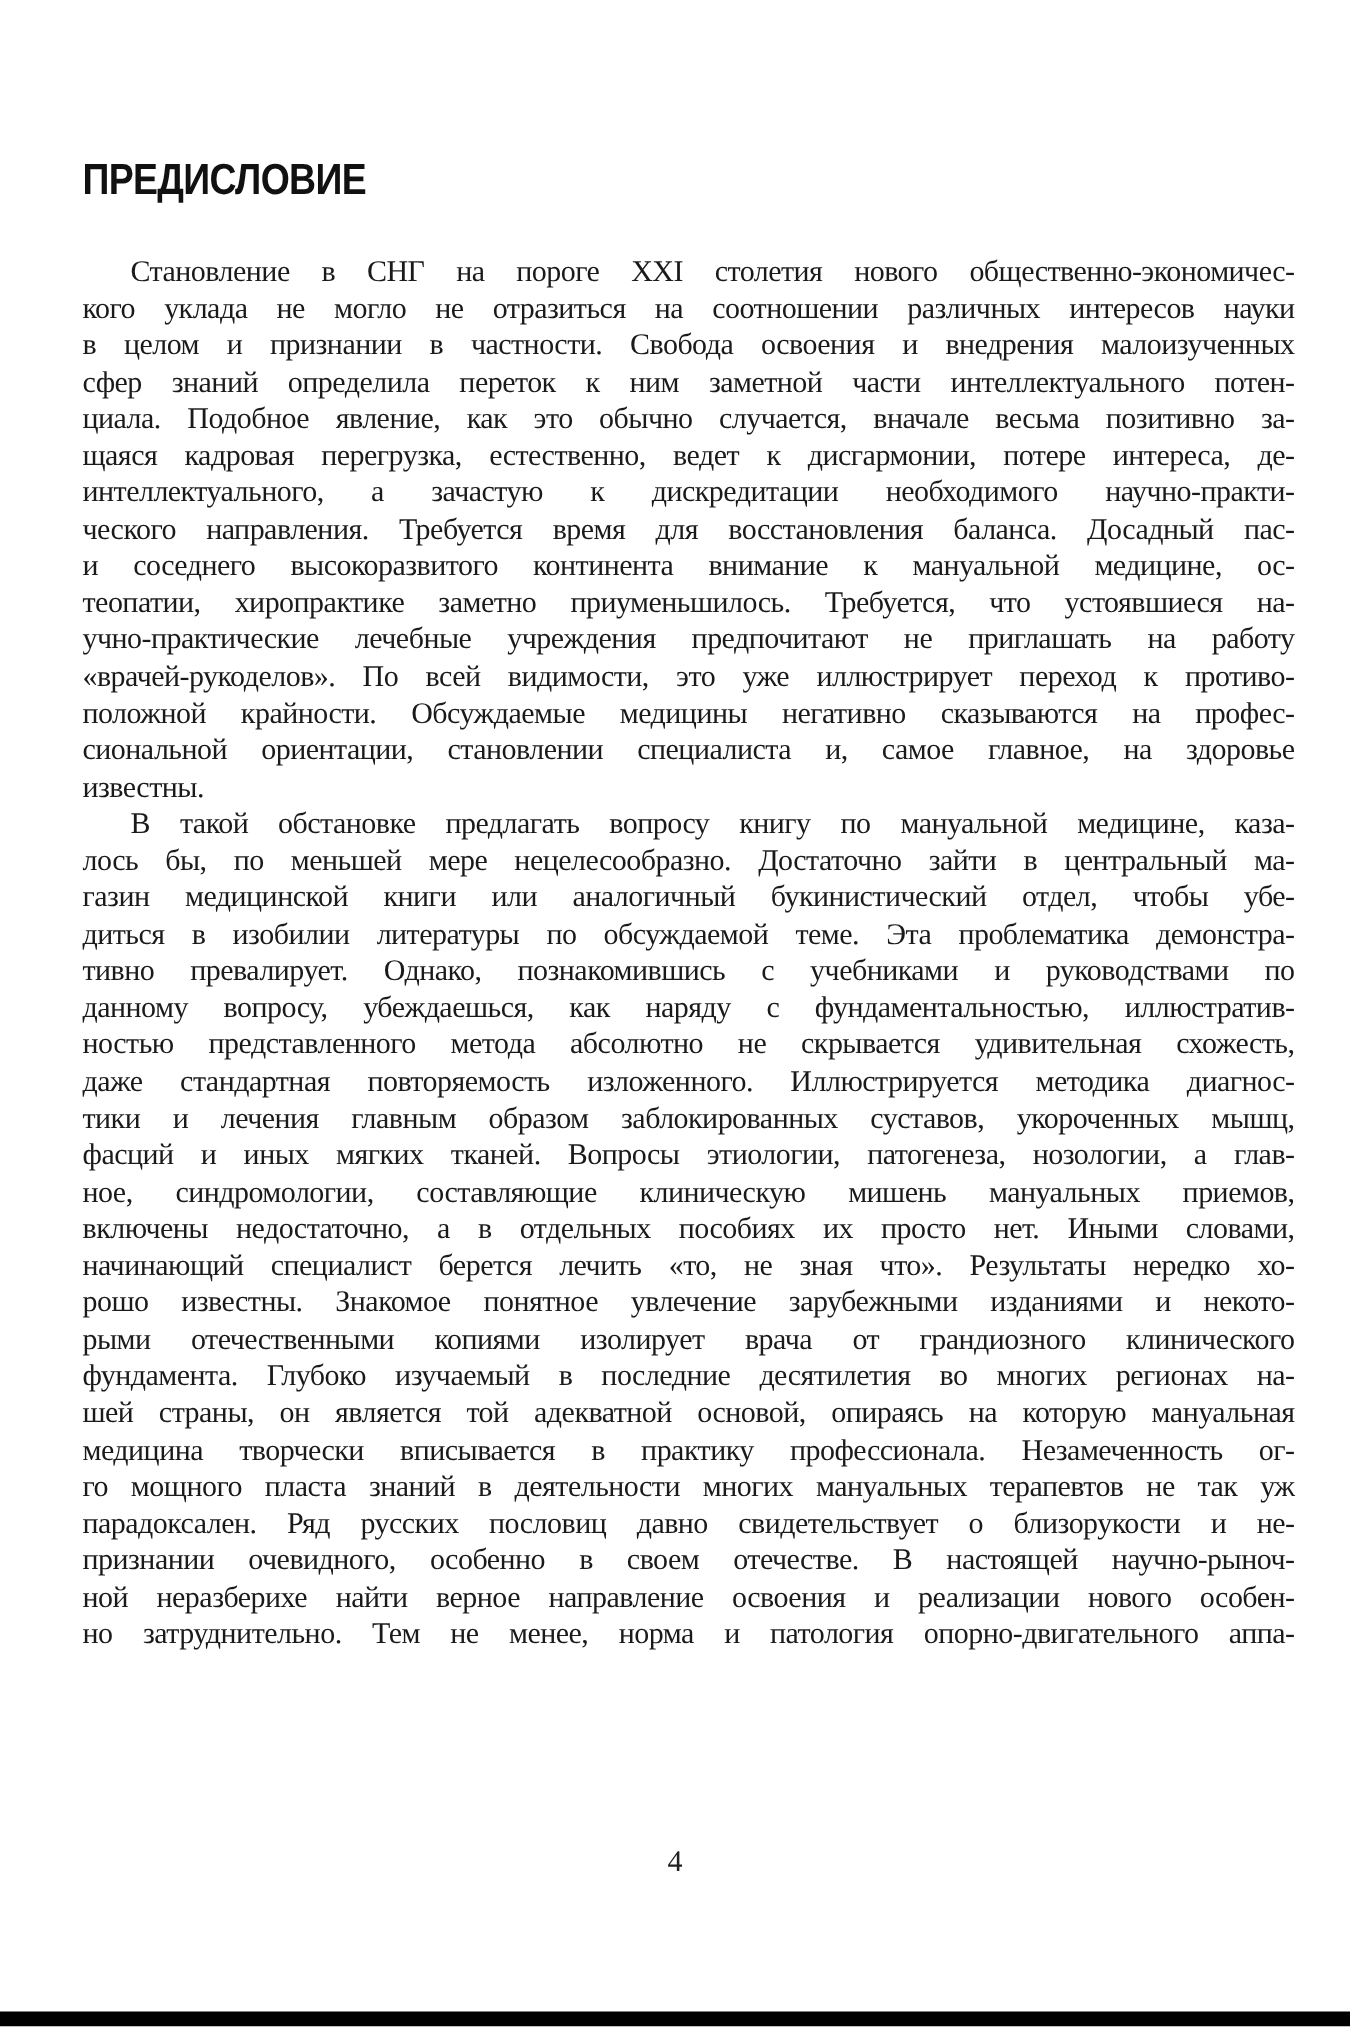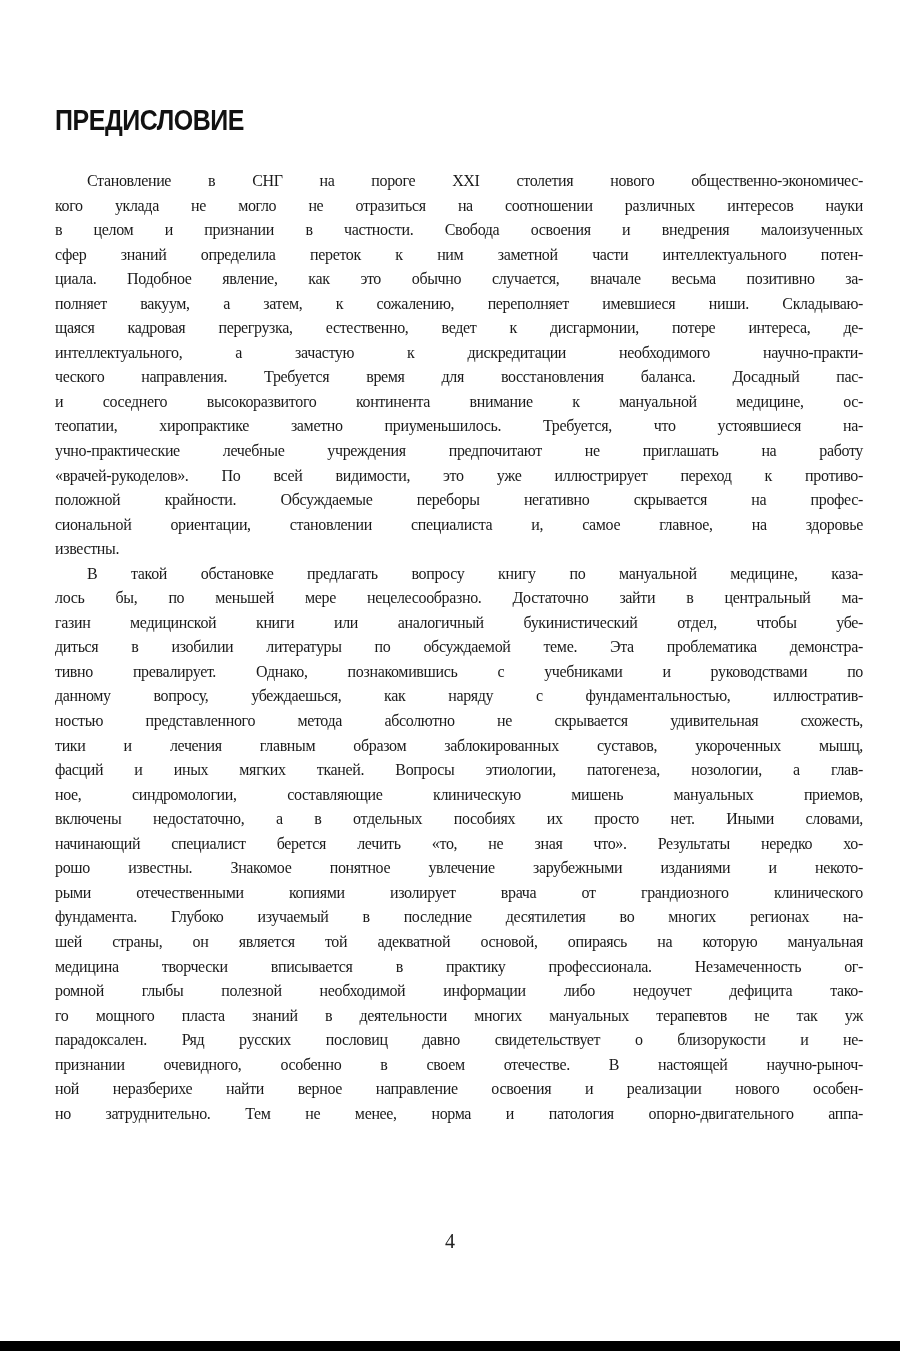--- a/index.html
+++ b/index.html
@@ -41,7 +41,7 @@
       display: block;
       height: 24.55px;
       line-height: 24.55px;
-      font-size: 16px;
+      font-size: 20px;
       white-space: nowrap;
       text-align: justify;
       text-align-last: justify;

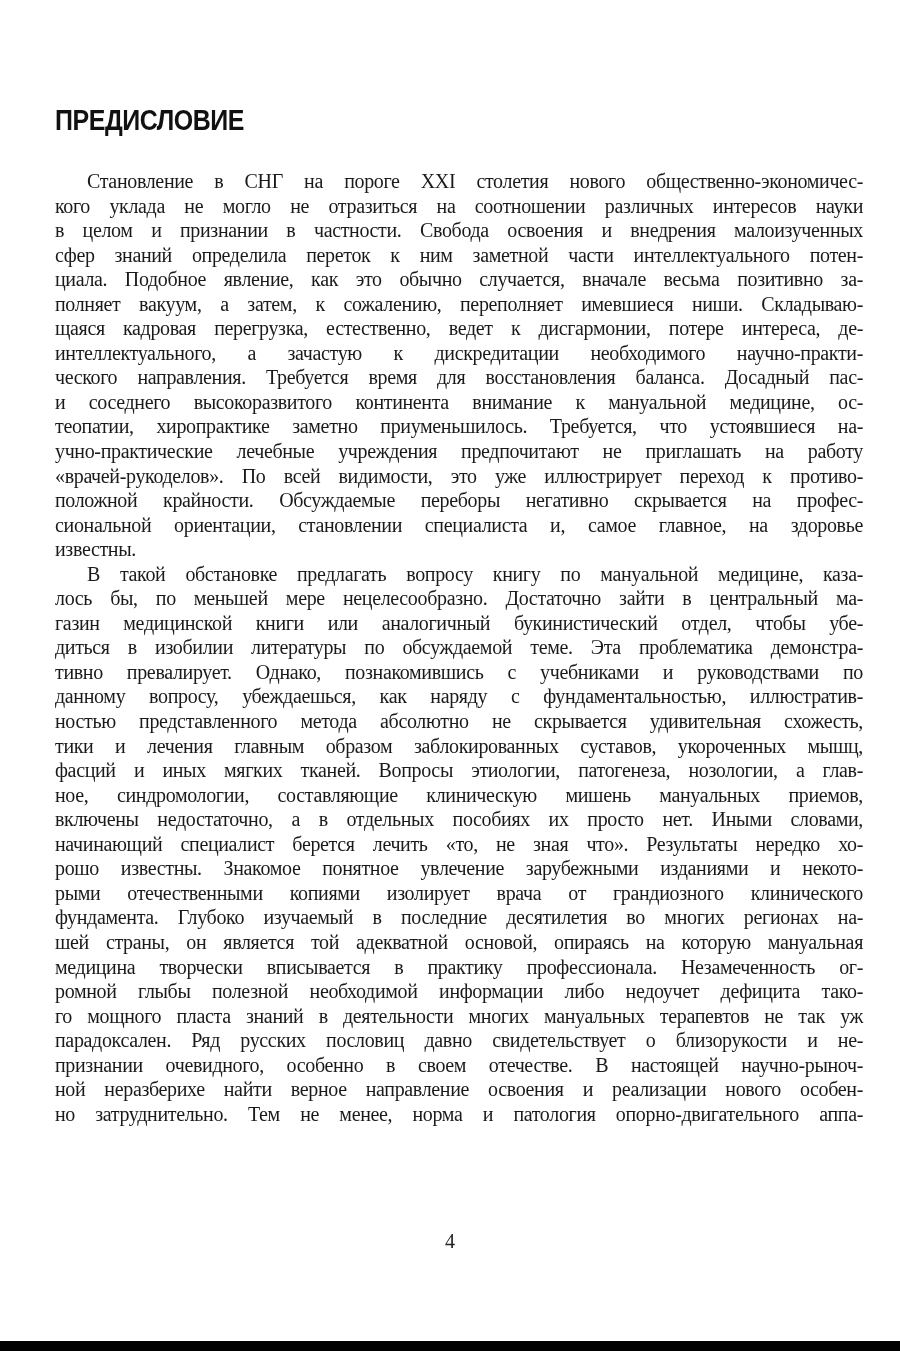--- a/index.html
+++ b/index.html
@@ -77,7 +77,6 @@
         <span class="line">в целом и признании в частности. Свобода освоения и внедрения малоизученных</span>
         <span class="line">сфер знаний определила переток к ним заметной части интеллектуального потен-</span>
         <span class="line">циала. Подобное явление, как это обычно случается, вначале весьма позитивно за-</span>
-        <span class="line">полняет вакуум, а затем, к сожалению, переполняет имевшиеся ниши. Складываю-</span>
         <span class="line">щаяся кадровая перегрузка, естественно, ведет к дисгармонии, потере интереса, де-</span>
         <span class="line">интеллектуального, а зачастую к дискредитации необходимого научно-практи-</span>
         <span class="line">ческого направления. Требуется время для восстановления баланса. Досадный пас-</span>

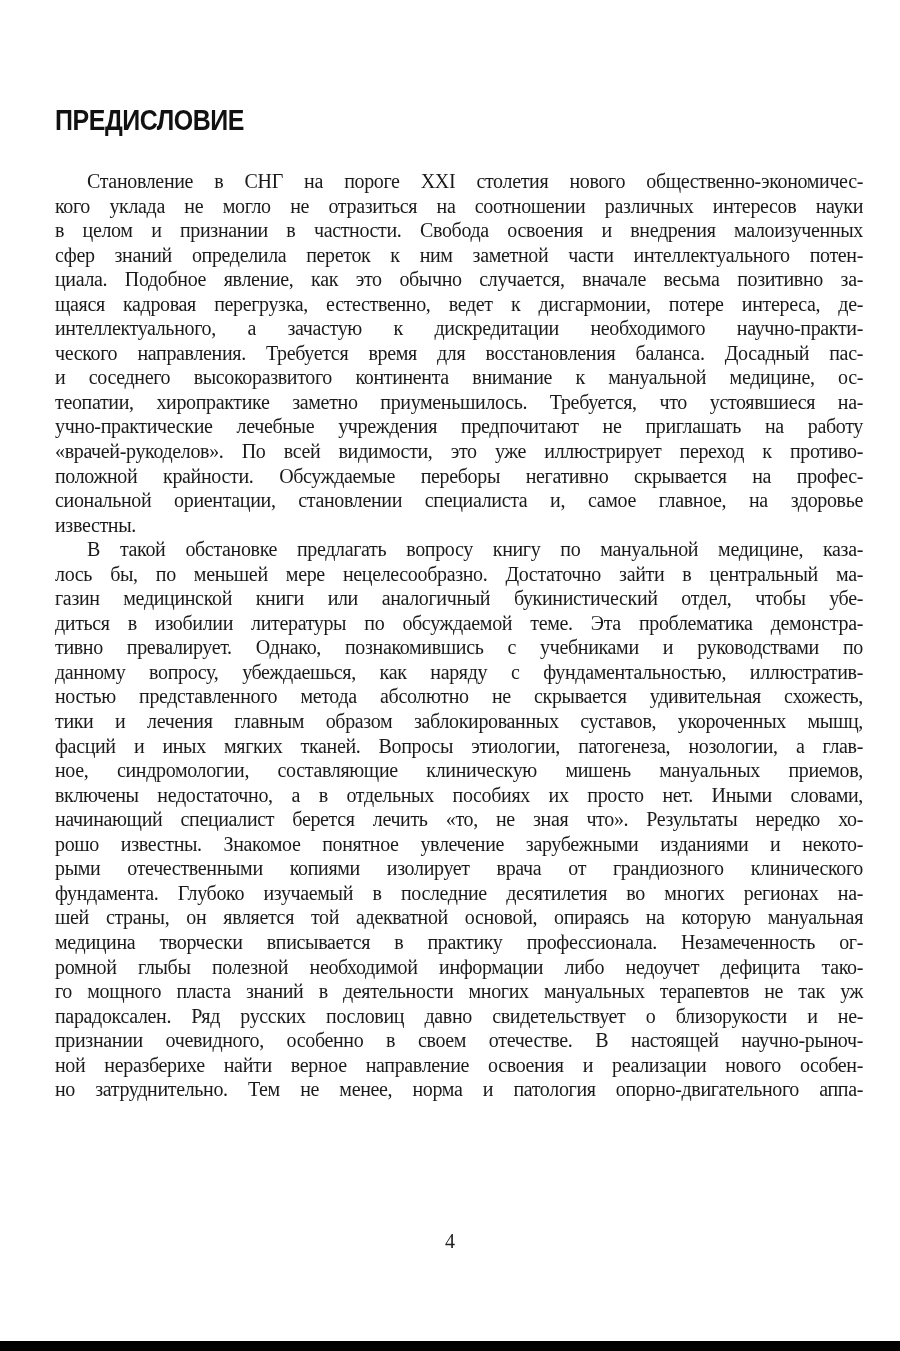--- a/index.html
+++ b/index.html
@@ -84,7 +84,7 @@
         <span class="line">теопатии, хиропрактике заметно приуменьшилось. Требуется, что устоявшиеся на-</span>
         <span class="line">учно-практические лечебные учреждения предпочитают не приглашать на работу</span>
         <span class="line">«врачей-рукоделов». По всей видимости, это уже иллюстрирует переход к противо-</span>
-        <span class="line">положной крайности. Обсуждаемые переборы негативно скрывается на профес-</span>
+        <span class="line">положной крайности. Обсуждаемые медицины негативно сказываются на профес-</span>
         <span class="line">сиональной ориентации, становлении специалиста и, самое главное, на здоровье</span>
         <span class="line last">известны.</span>
       </div>

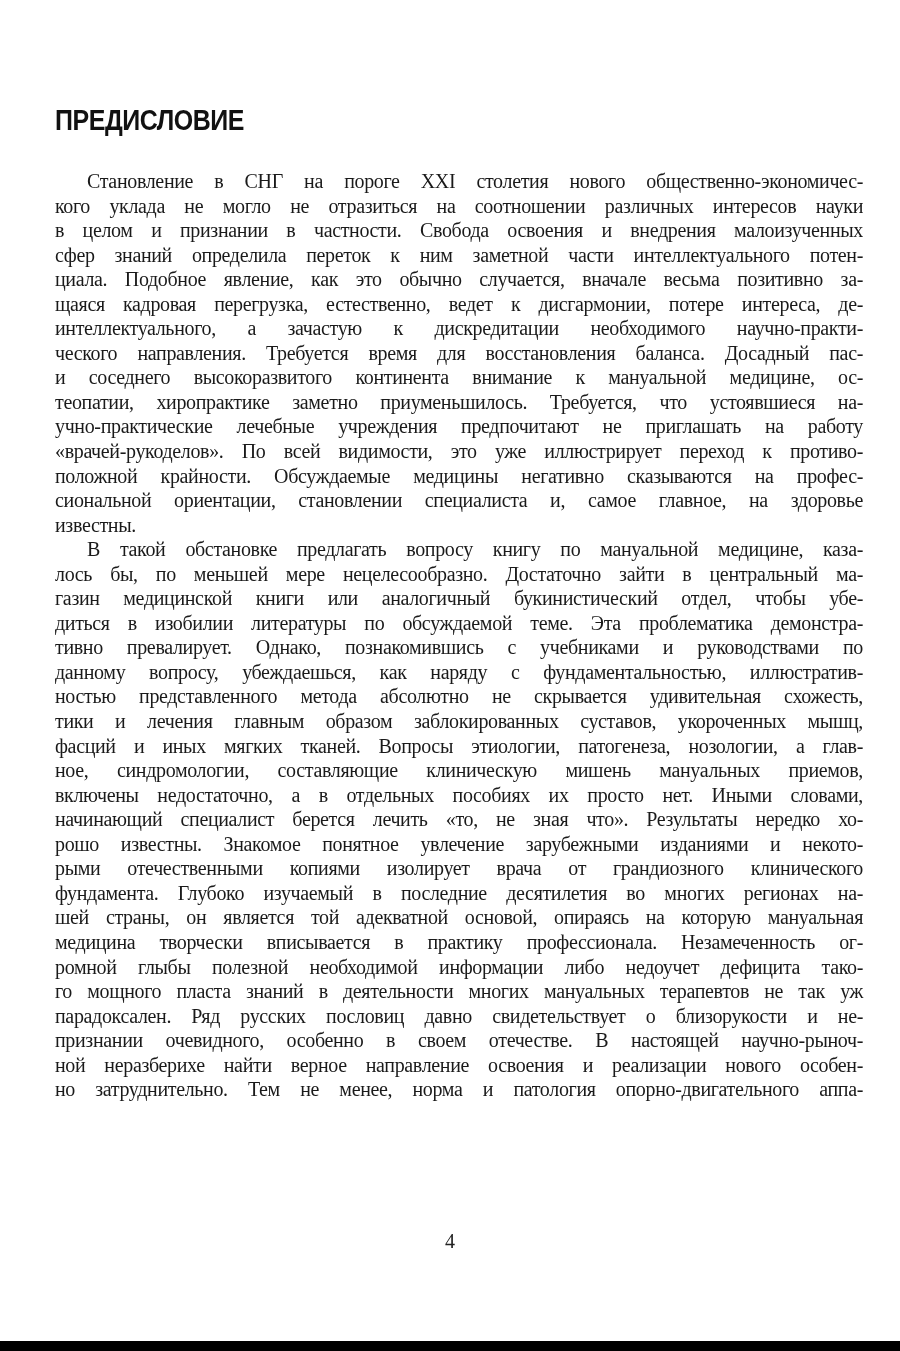--- a/index.html
+++ b/index.html
@@ -96,6 +96,7 @@
         <span class="line">тивно превалирует. Однако, познакомившись с учебниками и руководствами по</span>
         <span class="line">данному вопросу, убеждаешься, как наряду с фундаментальностью, иллюстратив-</span>
         <span class="line">ностью представленного метода абсолютно не скрывается удивительная схожесть,</span>
+        <span class="line">даже стандартная повторяемость изложенного. Иллюстрируется методика диагнос-</span>
         <span class="line">тики и лечения главным образом заблокированных суставов, укороченных мышц,</span>
         <span class="line">фасций и иных мягких тканей. Вопросы этиологии, патогенеза, нозологии, а глав-</span>
         <span class="line">ное, синдромологии, составляющие клиническую мишень мануальных приемов,</span>

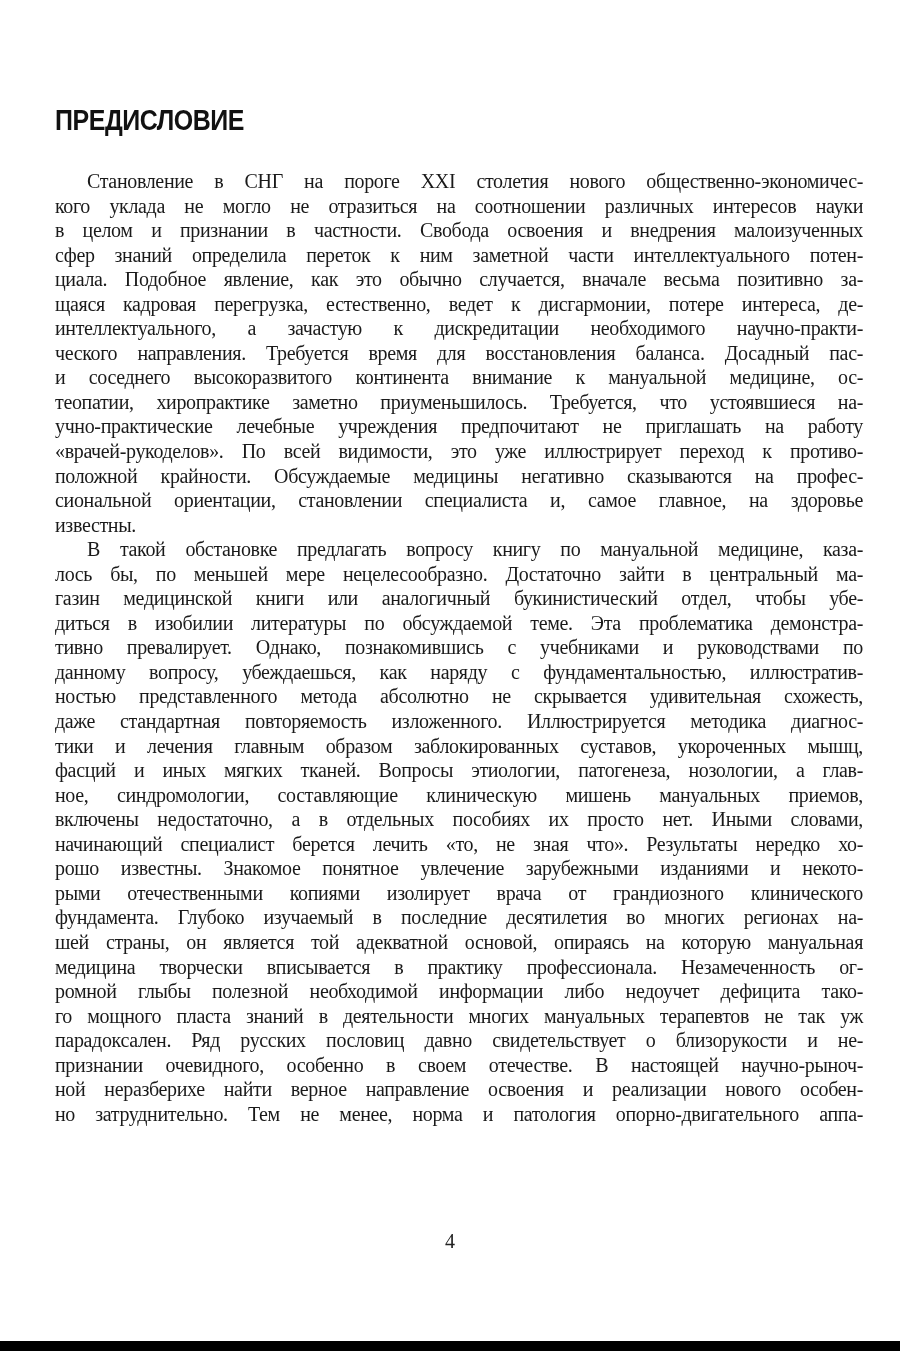--- a/index.html
+++ b/index.html
@@ -107,7 +107,6 @@
         <span class="line">фундамента. Глубоко изучаемый в последние десятилетия во многих регионах на-</span>
         <span class="line">шей страны, он является той адекватной основой, опираясь на которую мануальная</span>
         <span class="line">медицина творчески вписывается в практику профессионала. Незамеченность ог-</span>
-        <span class="line">ромной глыбы полезной необходимой информации либо недоучет дефицита тако-</span>
         <span class="line">го мощного пласта знаний в деятельности многих мануальных терапевтов не так уж</span>
         <span class="line">парадоксален. Ряд русских пословиц давно свидетельствует о близорукости и не-</span>
         <span class="line">признании очевидного, особенно в своем отечестве. В настоящей научно-рыноч-</span>

